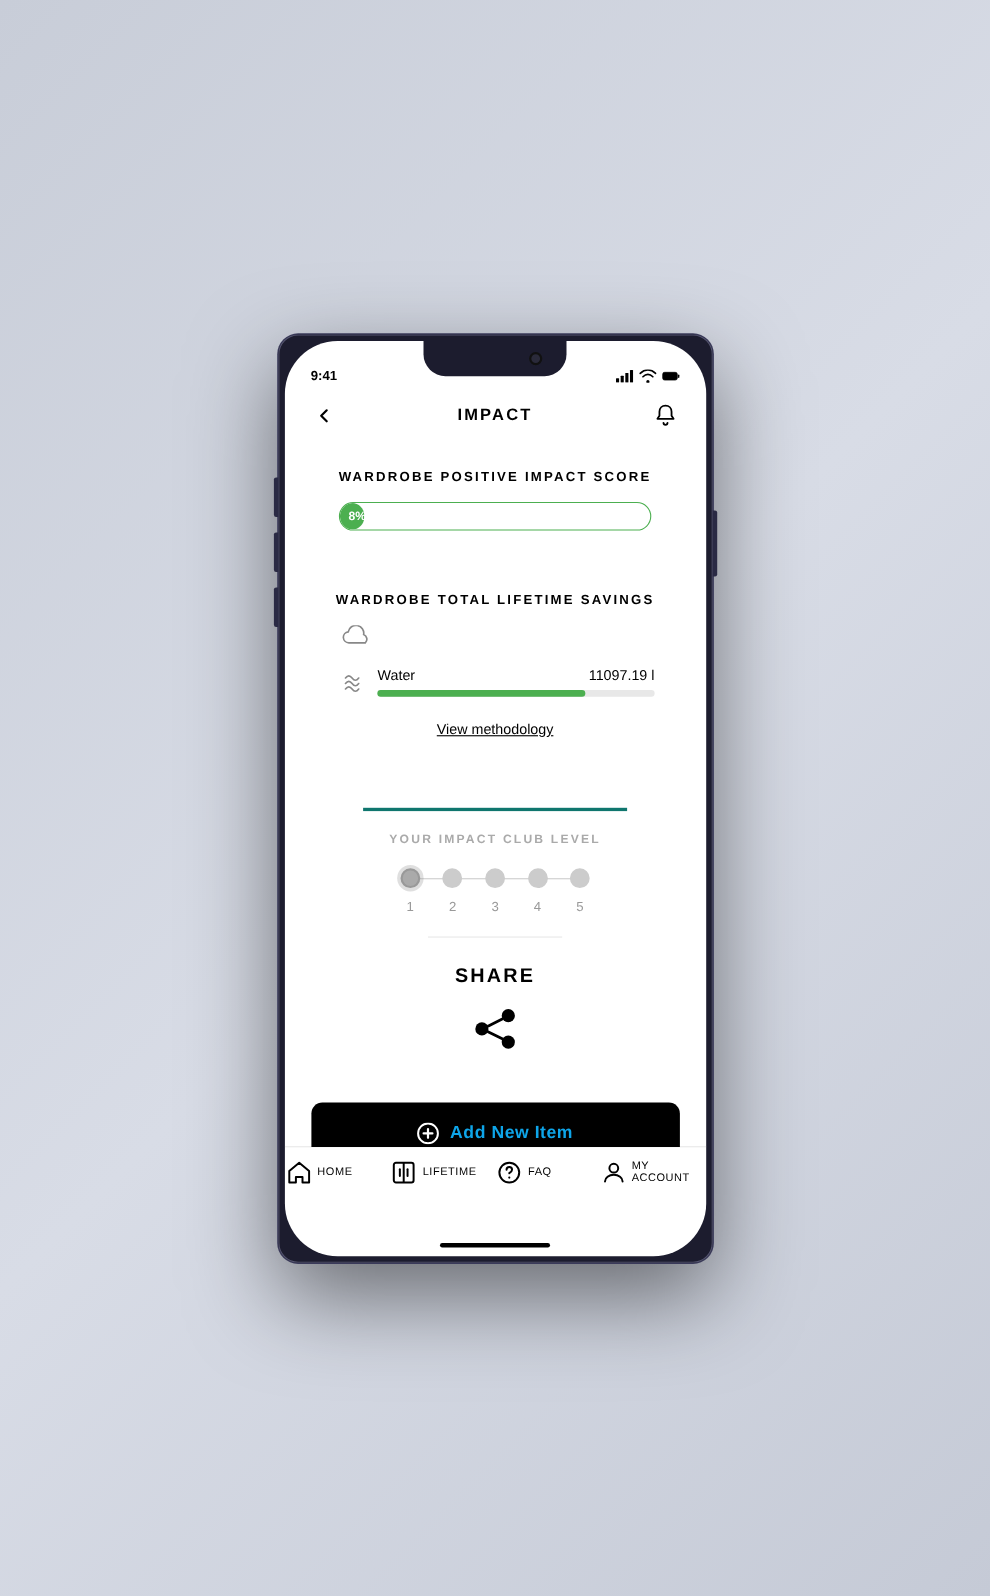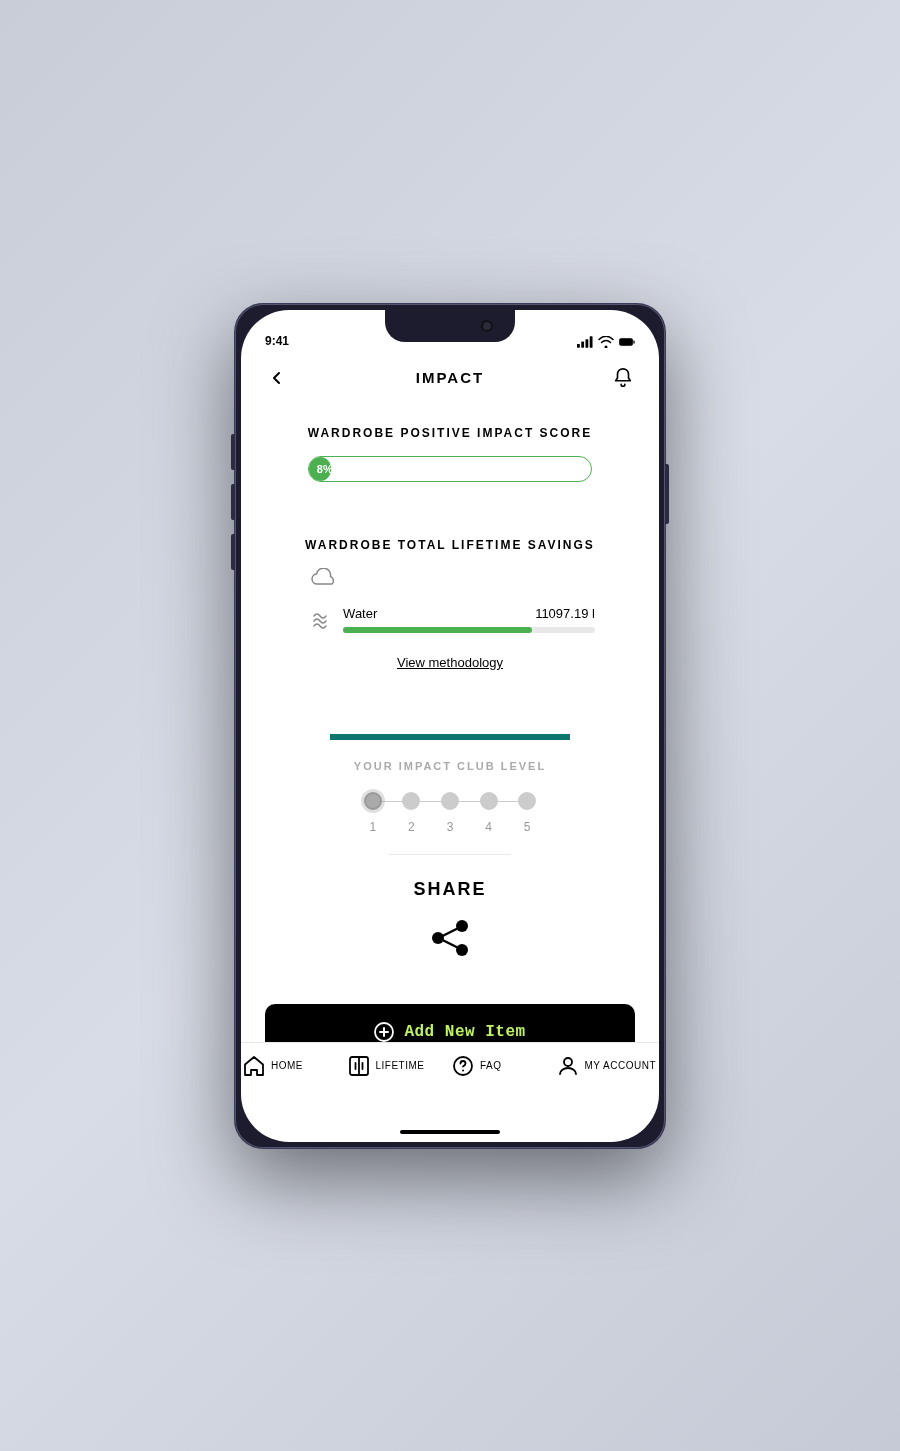--- a/index.html
+++ b/index.html
@@ -14,10 +14,10 @@
     }
 
     .phone-outer {
-      width: 430px;
+      width: 395px;
       height: 844px;
       background: #1c1c2e;
-      border-radius: 28px;
+      border-radius: 18px;
       padding: 6px;
       box-shadow:
         0 0 0 1px #3a3a5a,

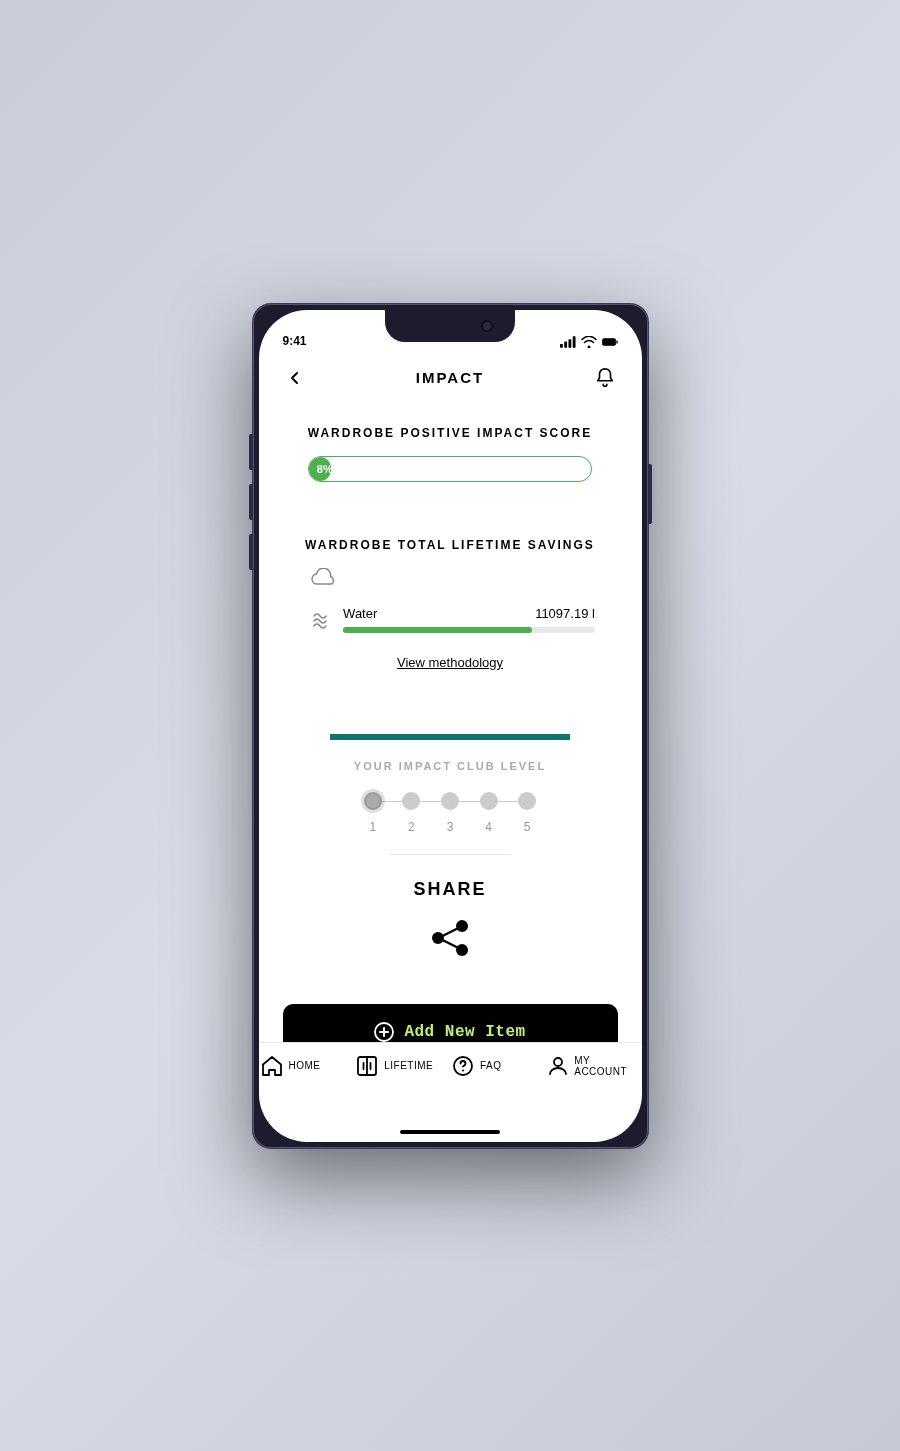--- a/index.html
+++ b/index.html
@@ -269,7 +269,7 @@
     
     .club-section {
       padding: 20px 24px;
-      border-top: 6px solid #0f766e;
+      border-top: 3px solid #0f766e;
       margin-top: 40px;
     }
 

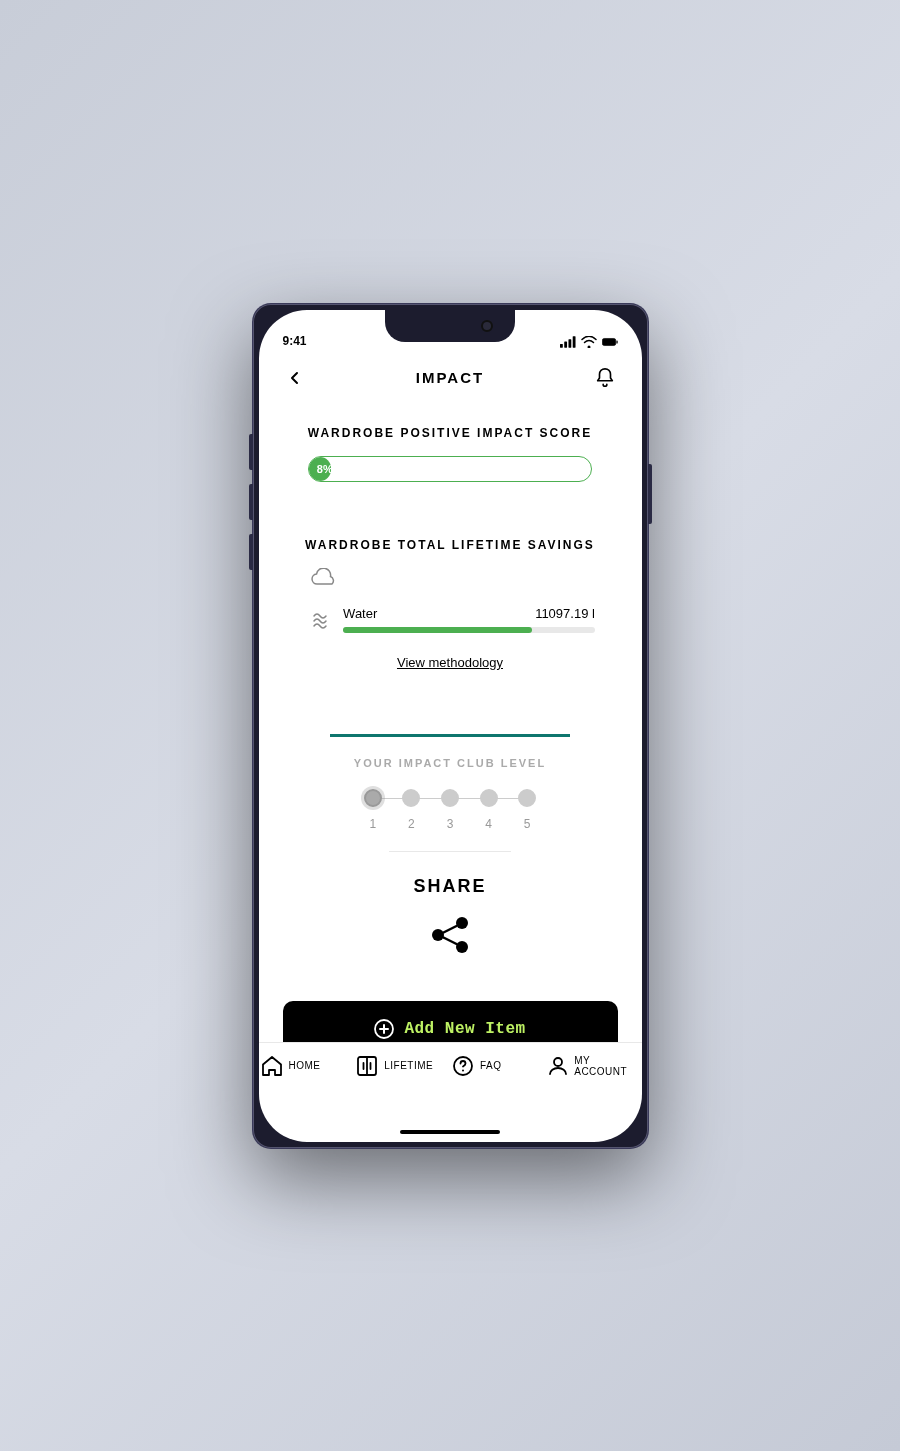--- a/index.html
+++ b/index.html
@@ -354,7 +354,7 @@
     .add-item-btn {
       margin: 8px 24px 20px;
       background: #000;
-      color: #bef264;
+      color: #0ea5e9;
       border: none;
       border-radius: 10px;
       padding: 18px 24px;
@@ -367,7 +367,6 @@
       align-items: center;
       justify-content: center;
       gap: 10px;
-      font-family: Liberation Mono, monospace;
     }
 
     

